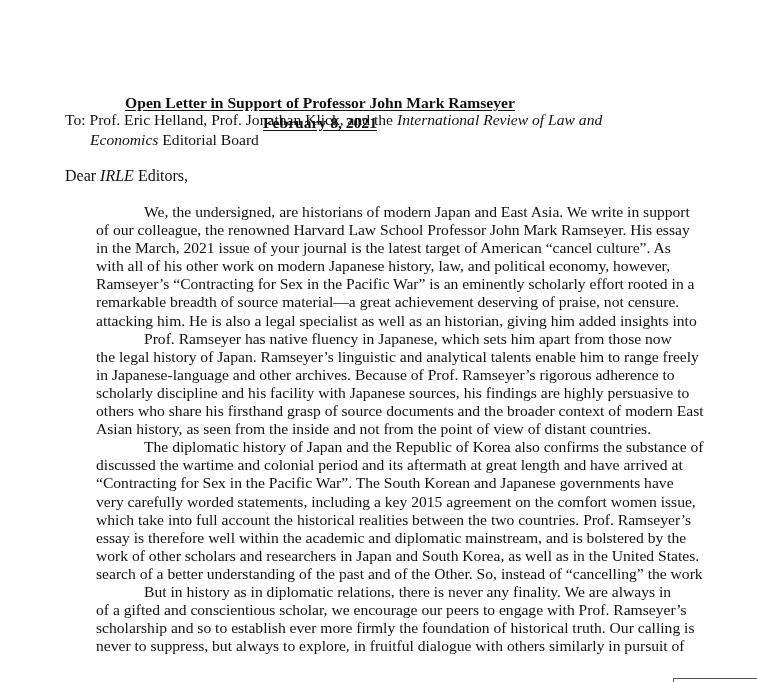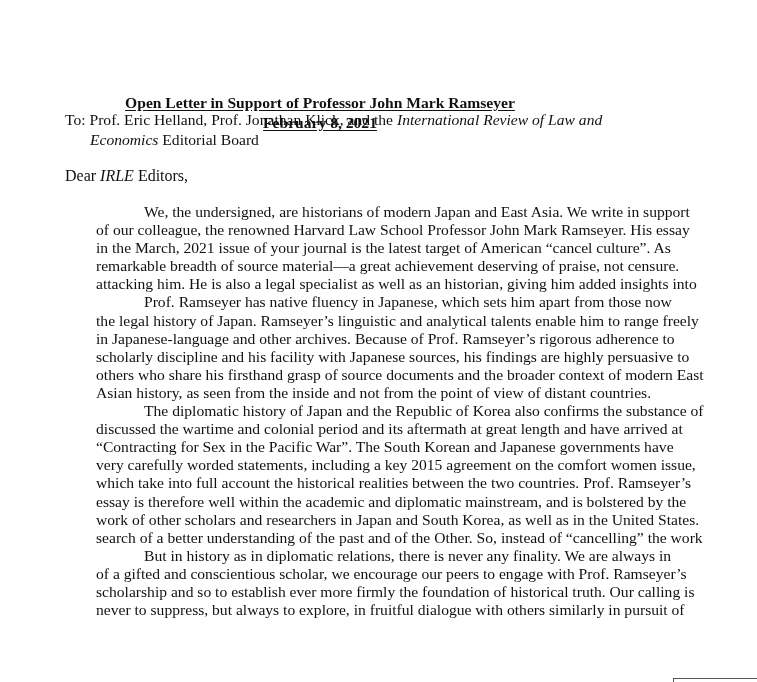--- a/index.html
+++ b/index.html
@@ -107,6 +107,7 @@
       <span class="line first">We, the undersigned, are historians of modern Japan and East Asia. We write in support</span>
       <span class="line">of our colleague, the renowned Harvard Law School Professor John Mark Ramseyer. His essay</span>
       <span class="line">in the March, 2021 issue of your journal is the latest target of American “cancel culture”. As</span>
+      <span class="line">with all of his other work on modern Japanese history, law, and political economy, however,</span>
       <span class="line">remarkable breadth of source material—a great achievement deserving of praise, not censure.</span>
     </div>
     <div>

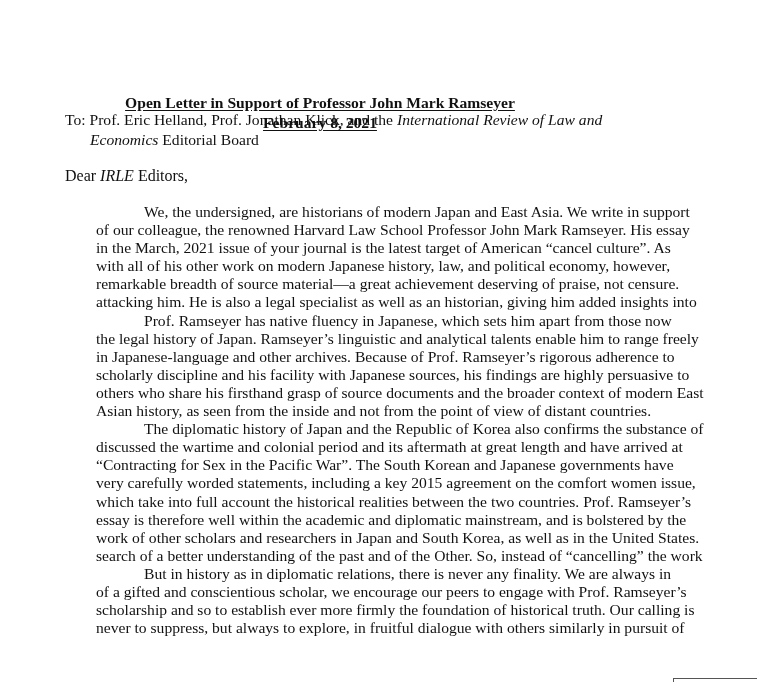--- a/index.html
+++ b/index.html
@@ -108,6 +108,7 @@
       <span class="line">of our colleague, the renowned Harvard Law School Professor John Mark Ramseyer. His essay</span>
       <span class="line">in the March, 2021 issue of your journal is the latest target of American “cancel culture”. As</span>
       <span class="line">with all of his other work on modern Japanese history, law, and political economy, however,</span>
+      <span class="line">Ramseyer’s “Contracting for Sex in the Pacific War” is an eminently scholarly effort rooted in a</span>
       <span class="line">remarkable breadth of source material—a great achievement deserving of praise, not censure.</span>
     </div>
     <div>

